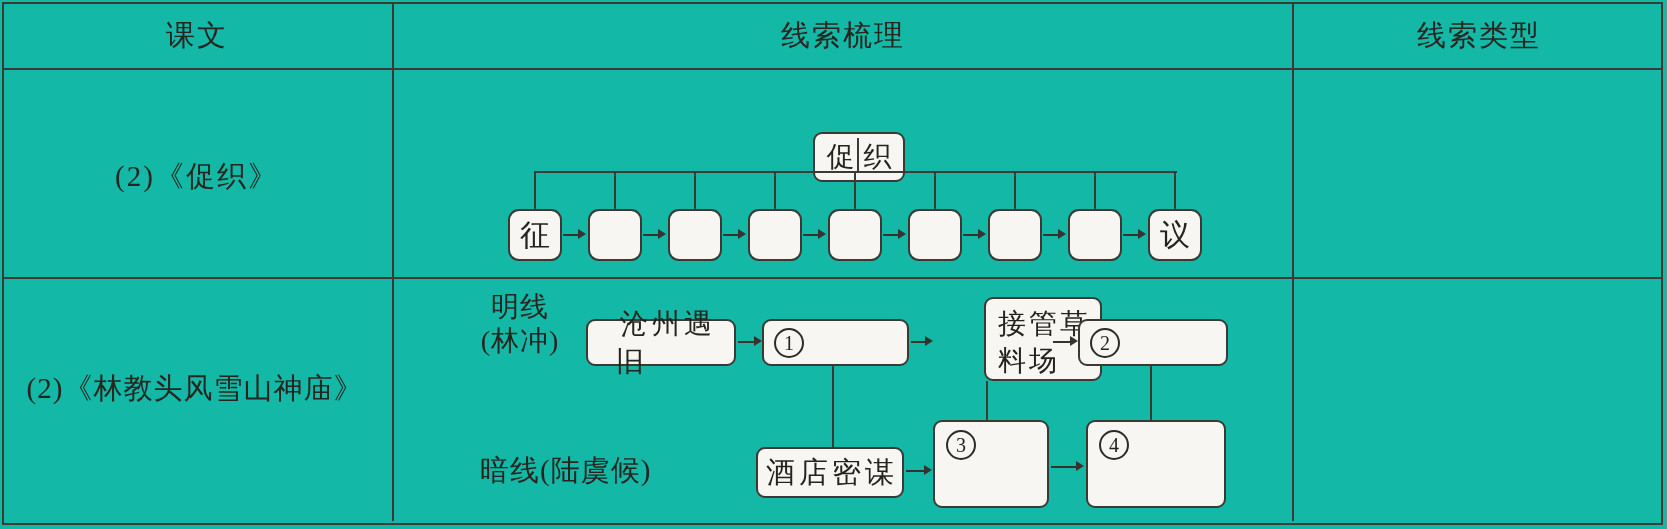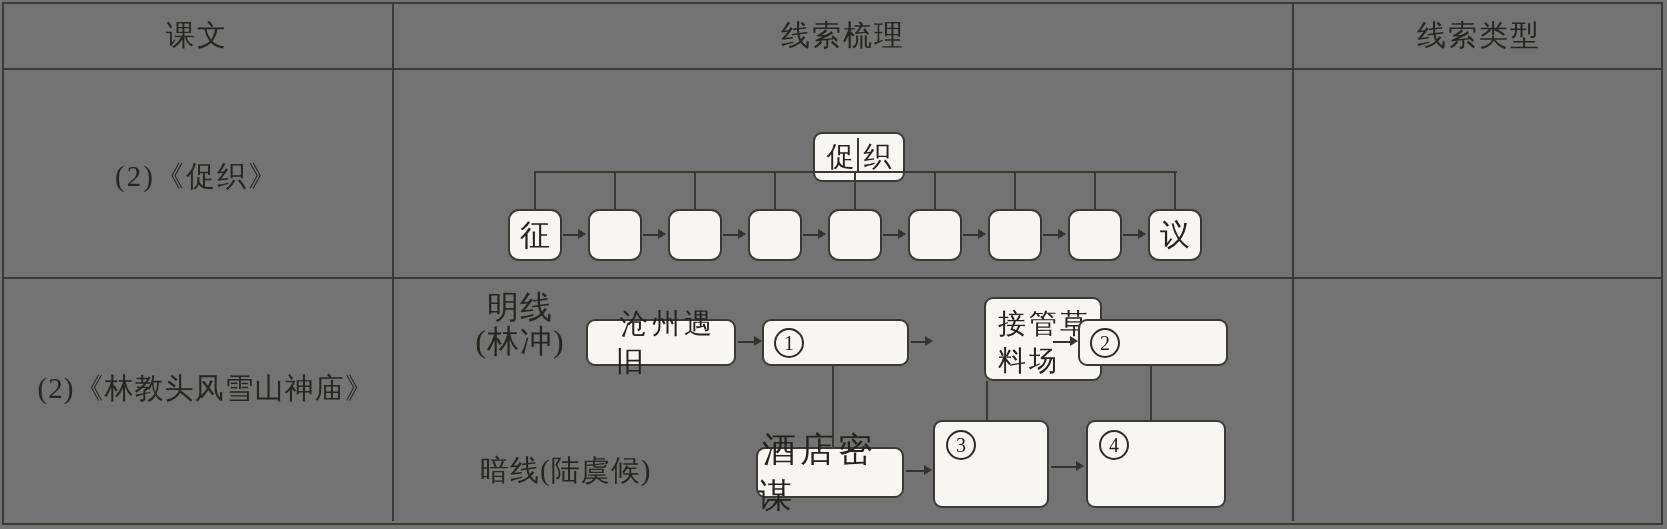--- a/index.html
+++ b/index.html
@@ -10,7 +10,7 @@
     color:#26251f;
     overflow:hidden;
   }
-  .screen{position:relative;width:1667px;height:529px;background:#737373;}
+  .screen{position:relative;width:1667px;height:529px;background:#14b8a6;}
   
   .frame{position:absolute;left:2px;top:2px;width:1657px;height:519px;border:2px solid #3b3a34;background:transparent;}
   .vline,.hline,.stem{position:absolute;background:#3b3a34;}

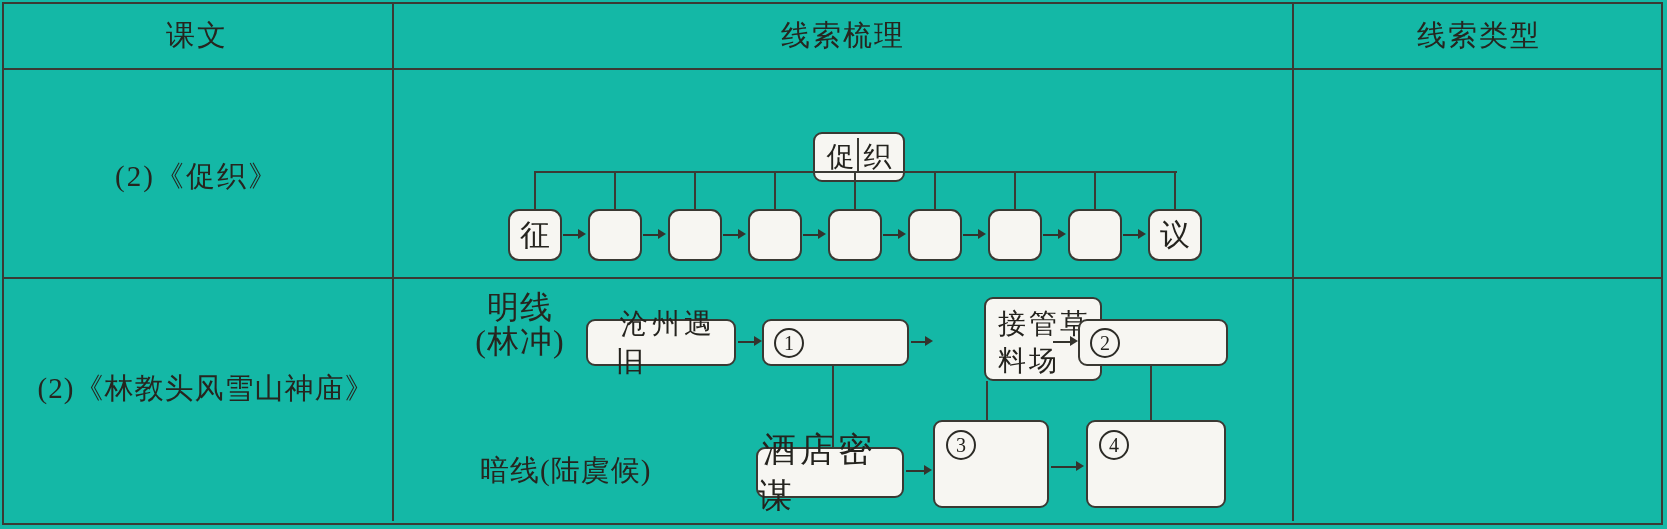--- a/index.html
+++ b/index.html
@@ -18,7 +18,7 @@
   .hline{height:2px;}
   
   .cell-text{position:absolute;text-align:center;font-size:29px;line-height:40px;letter-spacing:2px;white-space:nowrap;}
-  .label{position:absolute;font-size:32px;line-height:34px;letter-spacing:1px;white-space:nowrap;}
+  .label{position:absolute;font-size:28px;line-height:34px;letter-spacing:1px;white-space:nowrap;}
   
   .fbox{
     position:absolute;box-sizing:border-box;

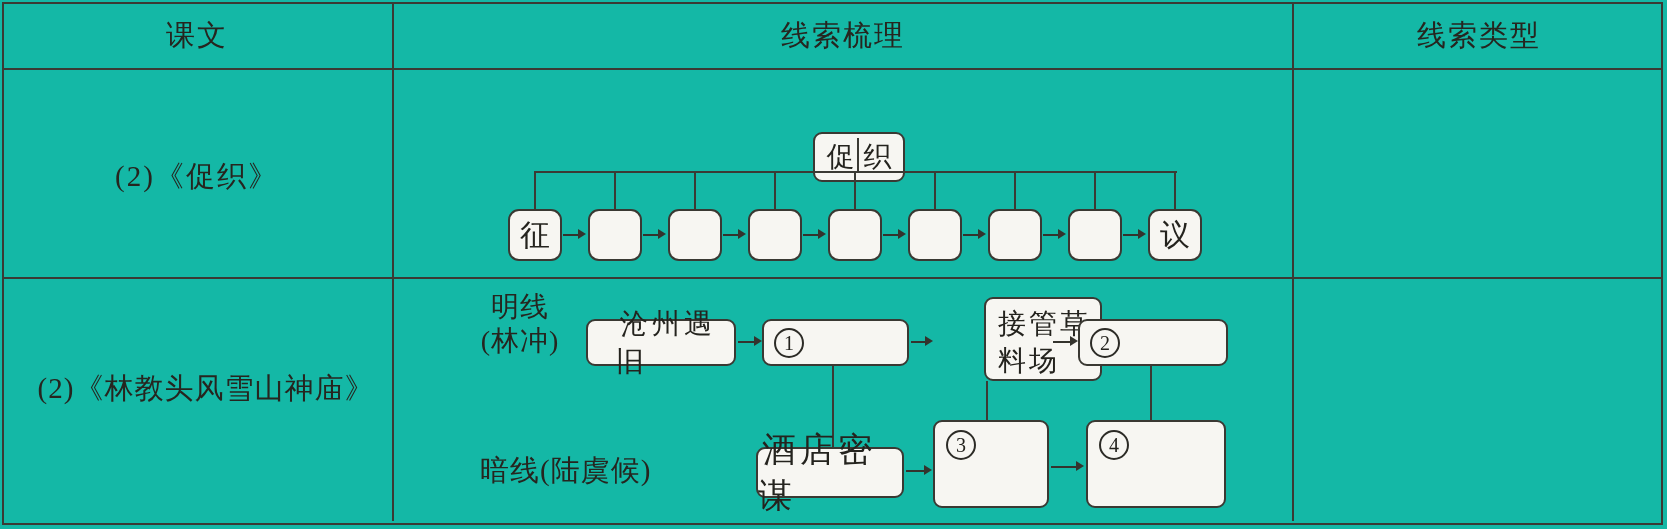--- a/index.html
+++ b/index.html
@@ -65,7 +65,7 @@
   <div class="cell-text" style="left:1294px;top:15px;width:370px;">线索类型</div>
 
   <div class="cell-text" style="left:2px;top:156px;width:390px;">(2)《促织》</div>
-  <div class="cell-text" style="left:11px;top:368px;width:390px;letter-spacing:1px;">(2)《林教头风雪山神庙》</div>
+  <div class="cell-text" style="left:0;top:368px;width:390px;letter-spacing:1px;">(2)《林教头风雪山神庙》</div>
 
   <div class="fbox spaced2" style="left:813px;top:88px;width:92px;height:50px;margin-top:44px;">促织</div>
   <div class="stem" style="left:857px;top:138px;height:35px;"></div>

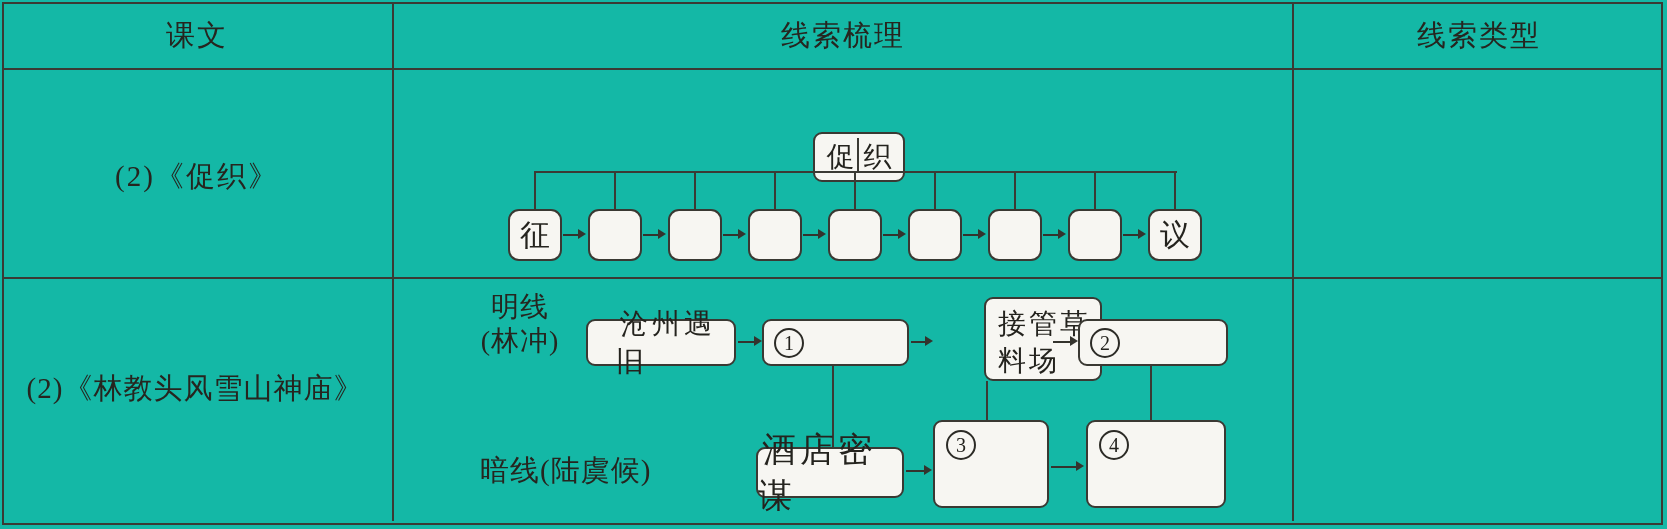--- a/index.html
+++ b/index.html
@@ -125,7 +125,7 @@
 
   <div class="label" style="left:480px;top:453px;font-size:29px;">暗线(陆虞候)</div>
 
-  <div class="fbox spaced4" style="left:756px;top:447px;width:148px;height:51px;font-size:34px;">酒店密谋</div>
+  <div class="fbox spaced4" style="left:756px;top:447px;width:148px;height:51px;font-size:29px;">酒店密谋</div>
   <div class="arrow" style="left:906px;top:470px;width:19px;"></div>
   <div class="fbox blank" style="left:933px;top:420px;width:116px;height:88px;">
       <span class="circ top">3</span>

